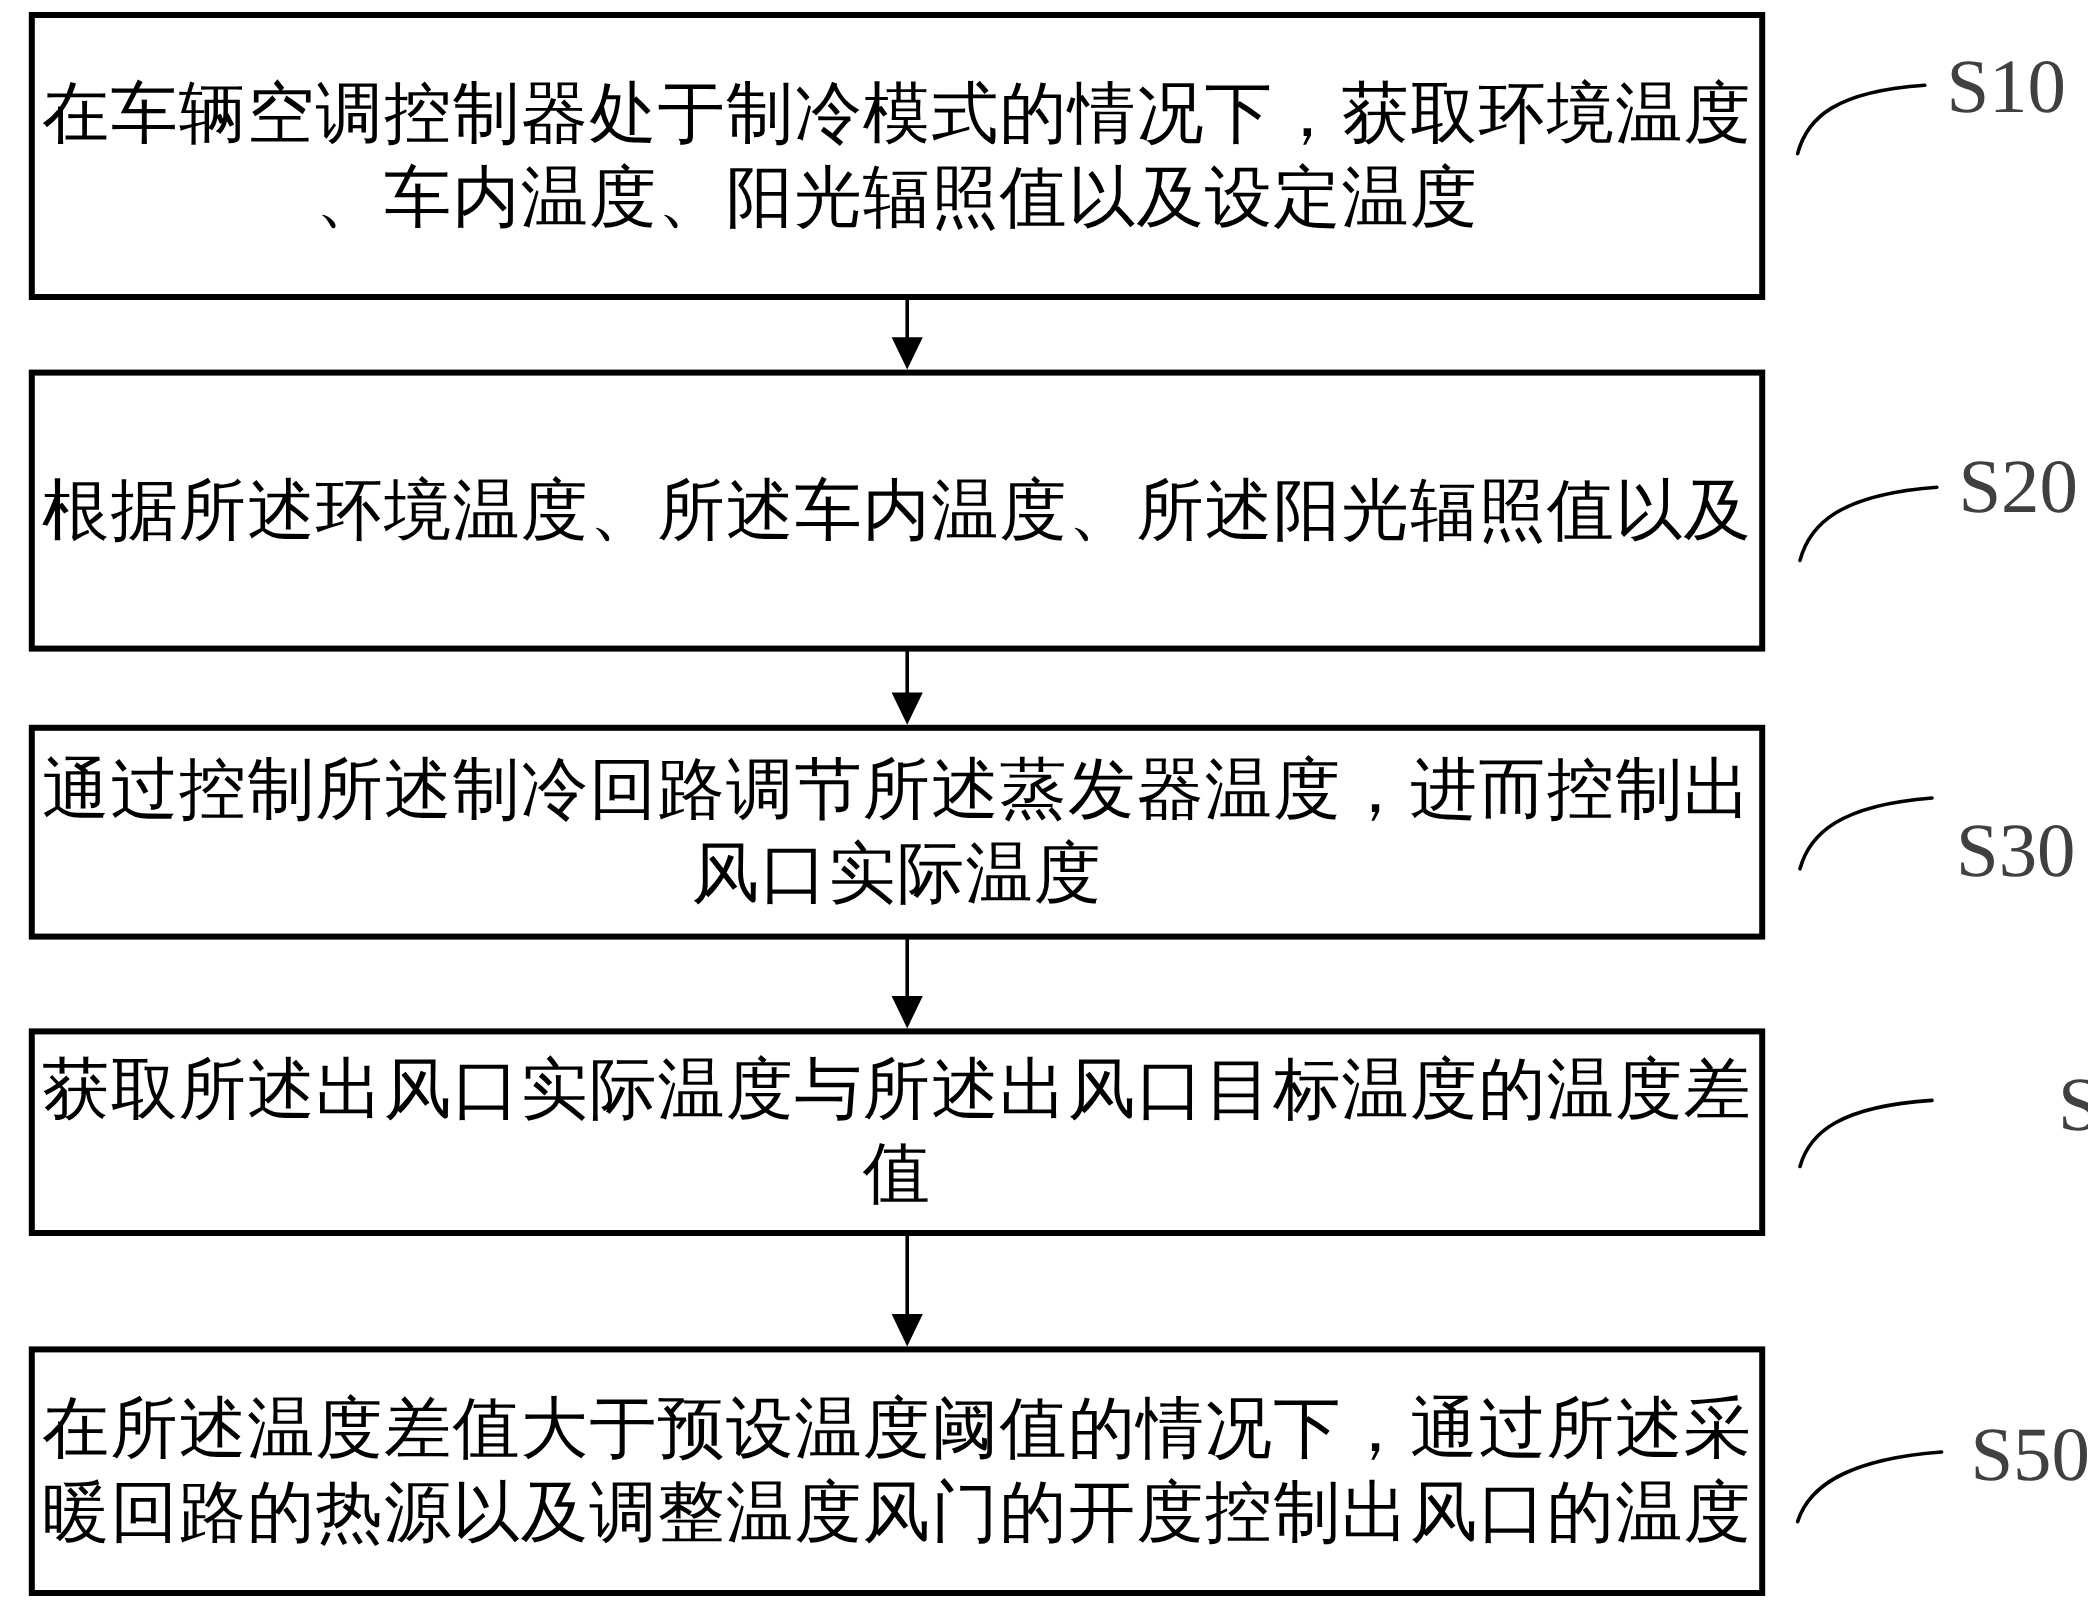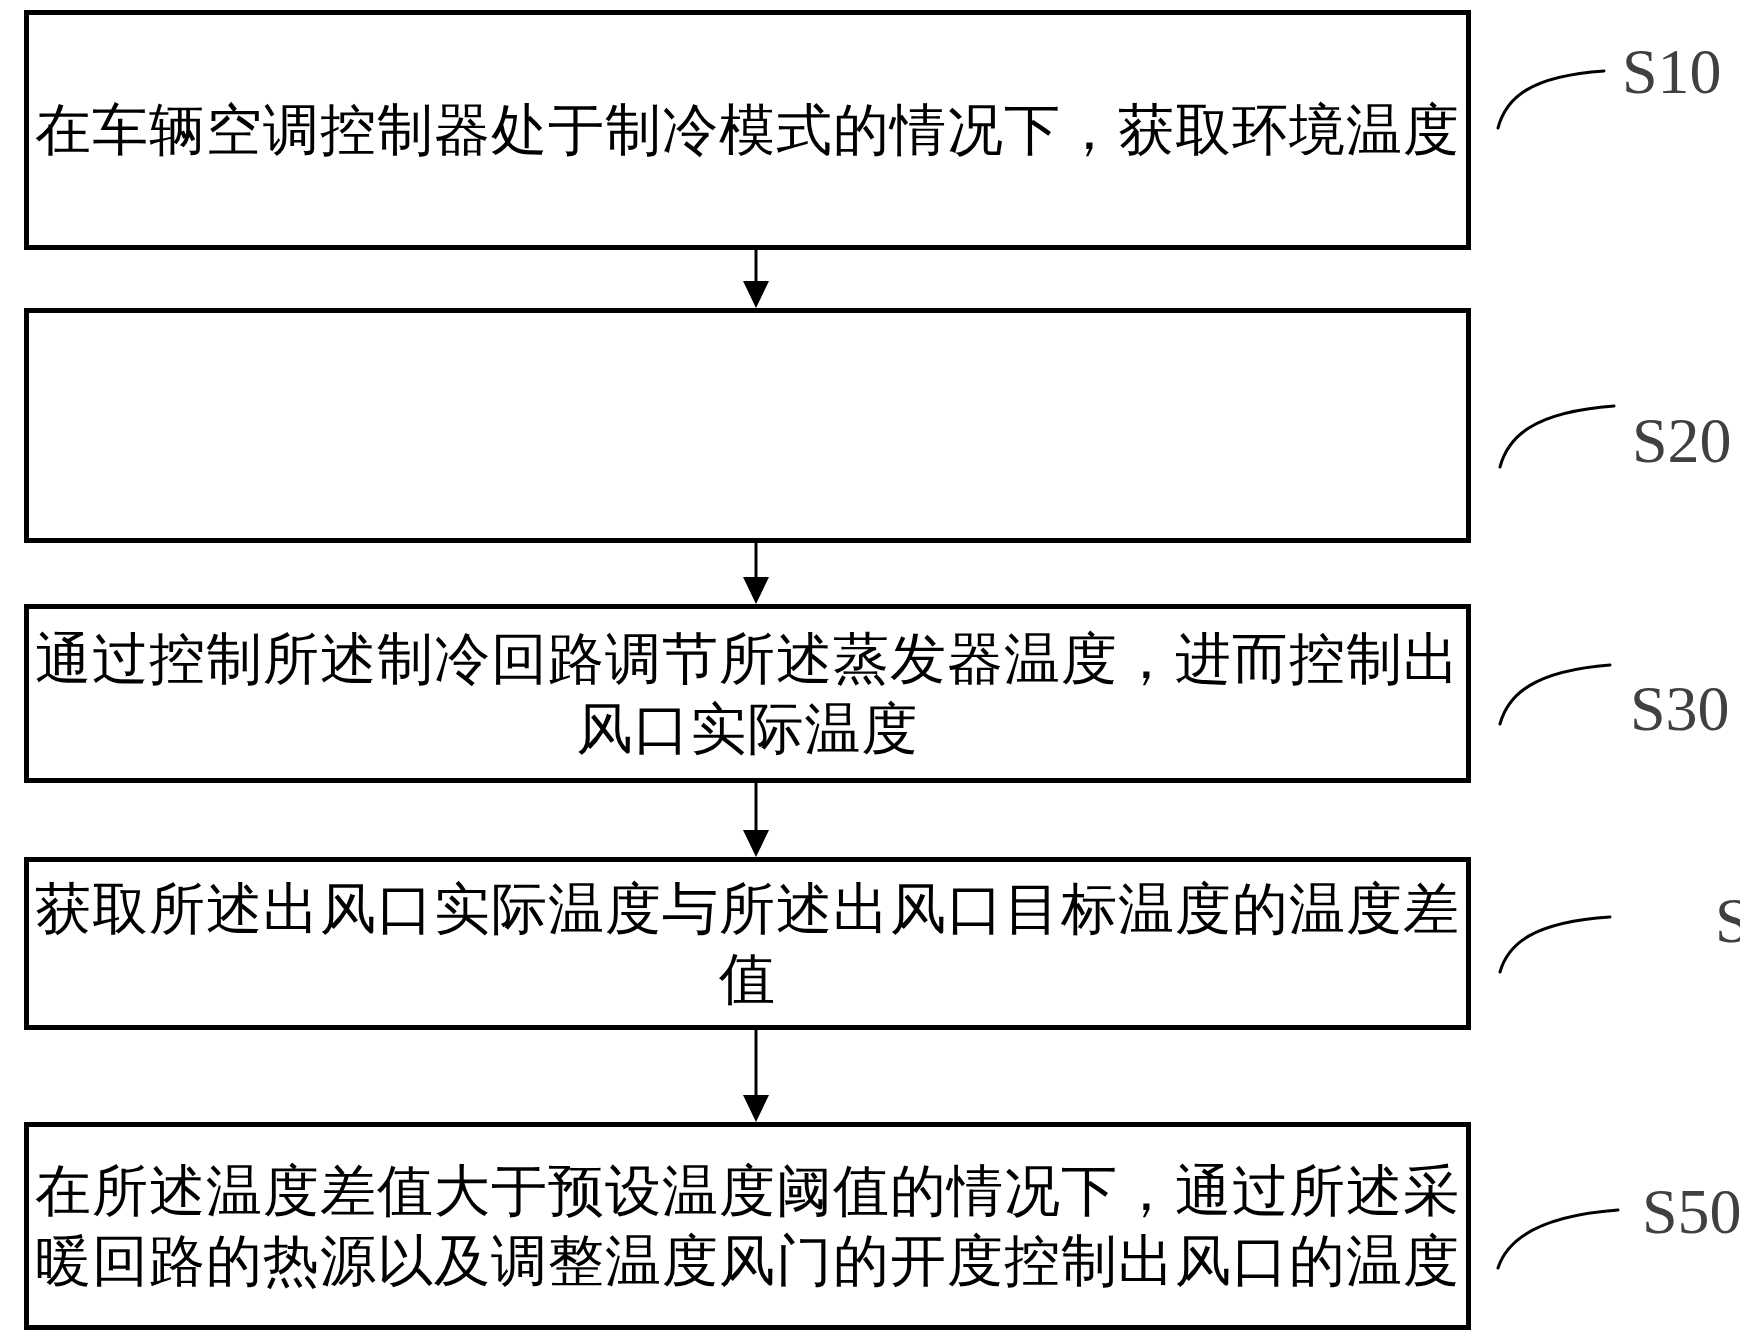--- a/index.html
+++ b/index.html
@@ -62,6 +62,7 @@
 
   <div class="step-box" style="top:10px; height:240px;">
     <span class="step-line">在车辆空调控制器处于制冷模式的情况下，获取环境温度</span>
+    <span class="step-line">、车内温度、阳光辐照值以及设定温度</span>
   </div>
 
   <div class="step-box" style="top:308px; height:235px;">

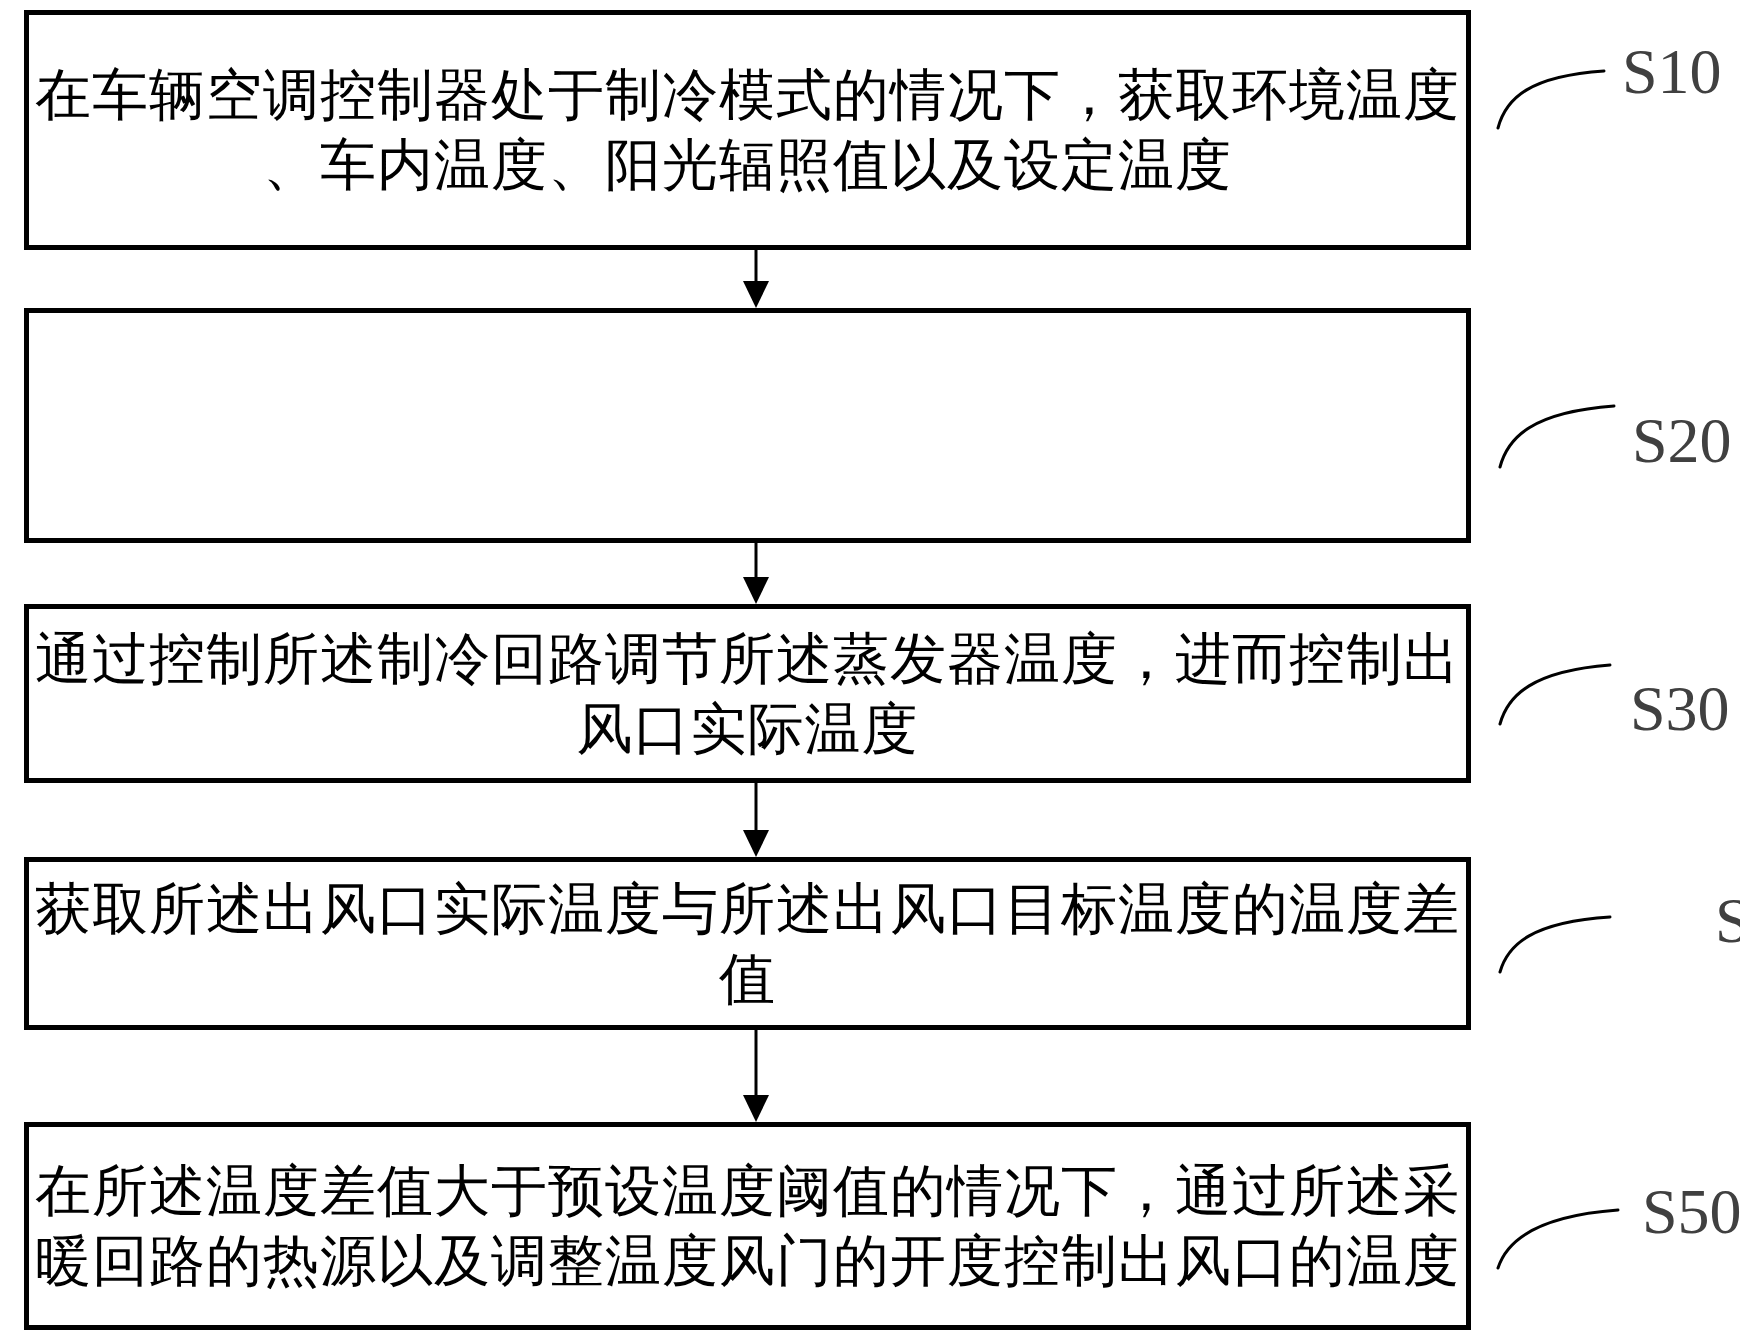--- a/index.html
+++ b/index.html
@@ -66,6 +66,7 @@
   </div>
 
   <div class="step-box" style="top:308px; height:235px;">
+    <span class="step-line">根据所述环境温度、所述车内温度、所述阳光辐照值以及</span>
   </div>
 
   <div class="step-box" style="top:604px; height:179px;">

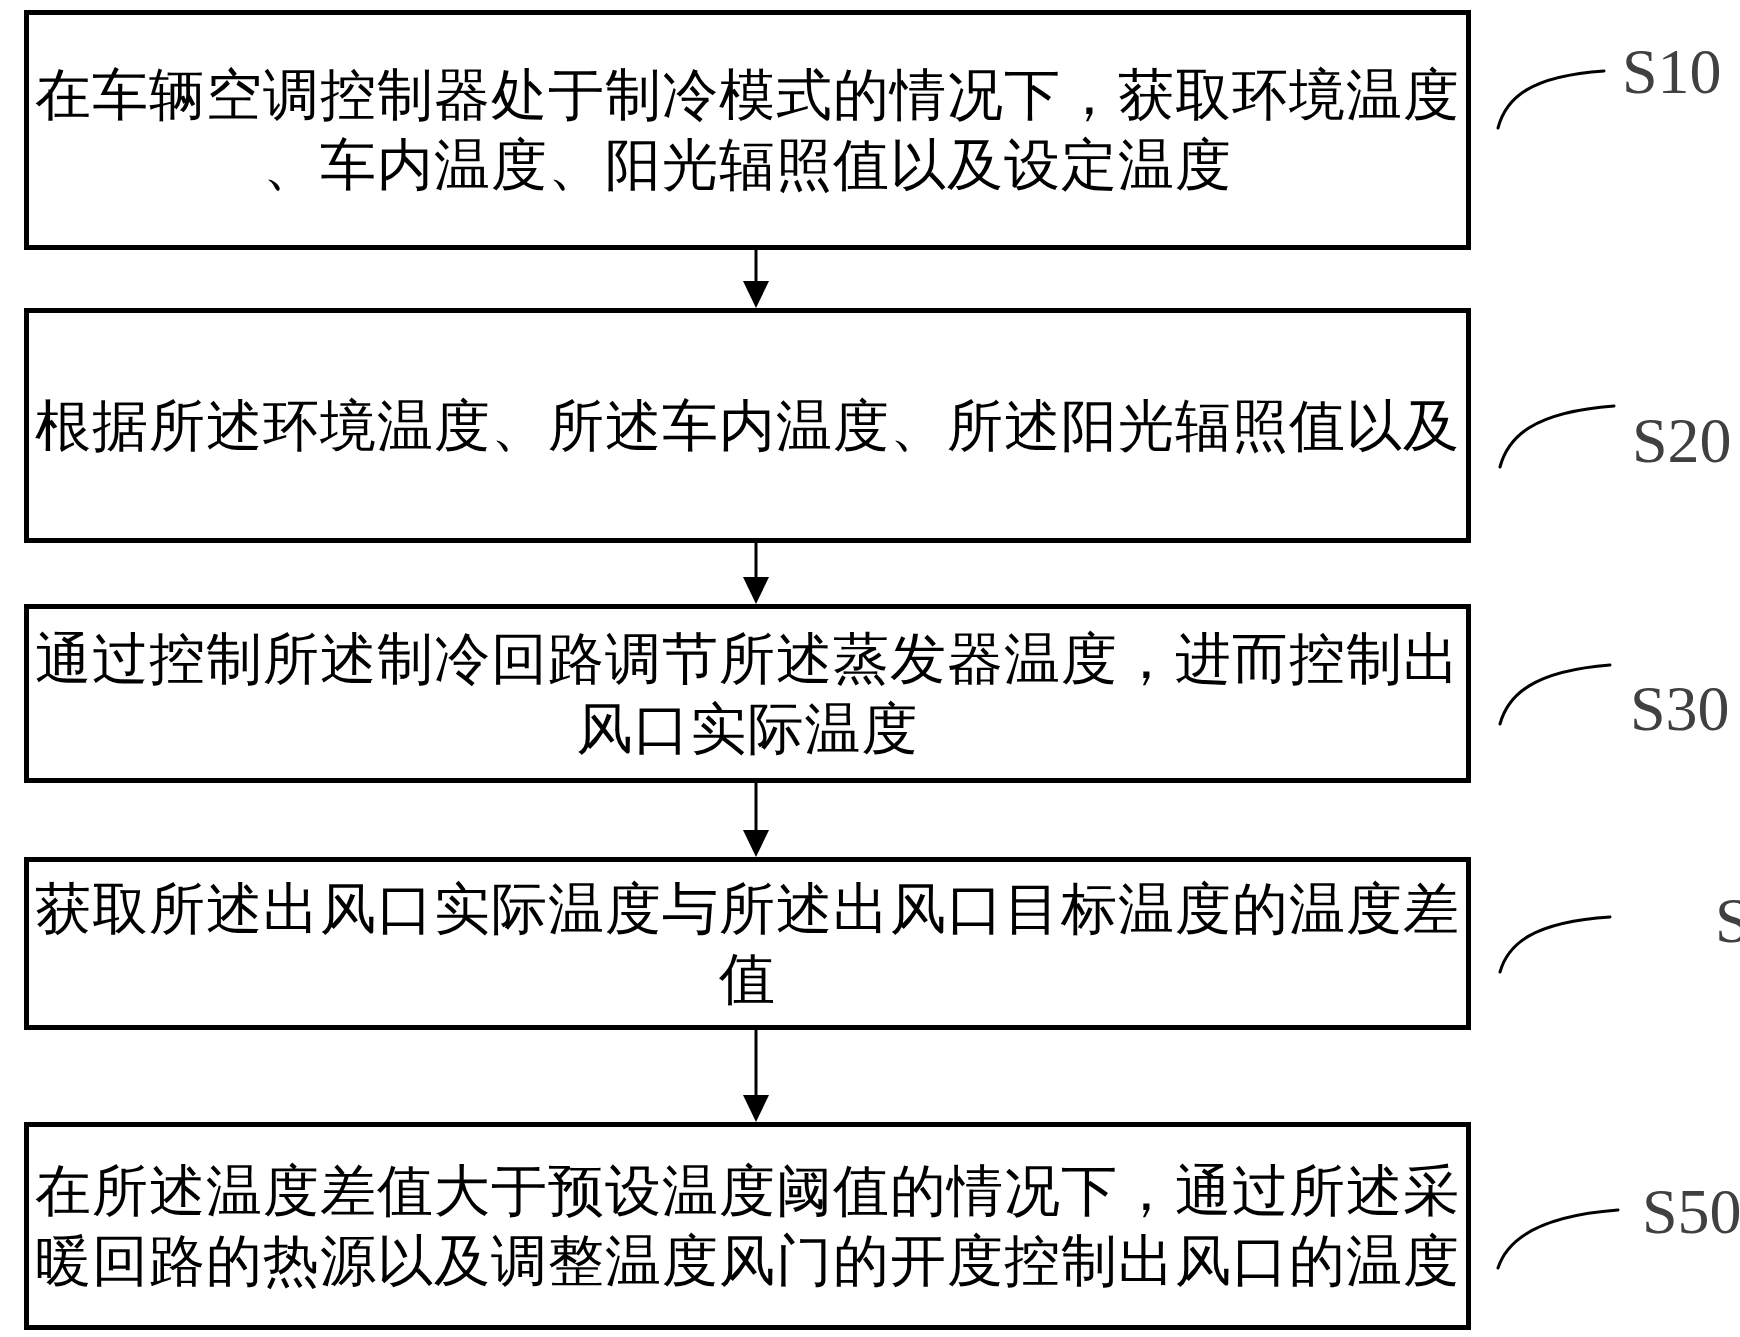--- a/index.html
+++ b/index.html
@@ -85,7 +85,7 @@
   </div>
 
   <div class="step-label" style="left:1622px; top:40px;">S10</div>
-  <div class="step-label" style="left:1632px; top:374px;margin-top:35px;">S20</div>
+  <div class="step-label" style="left:1632px; top:374px;">S20</div>
   <div class="step-label" style="left:1630px; top:636px;margin-top:41px;">S30</div>
   <div class="step-label" style="left:1715px; top:889px;">S40</div>
   <div class="step-label" style="left:1642px; top:1180px;">S50</div>

